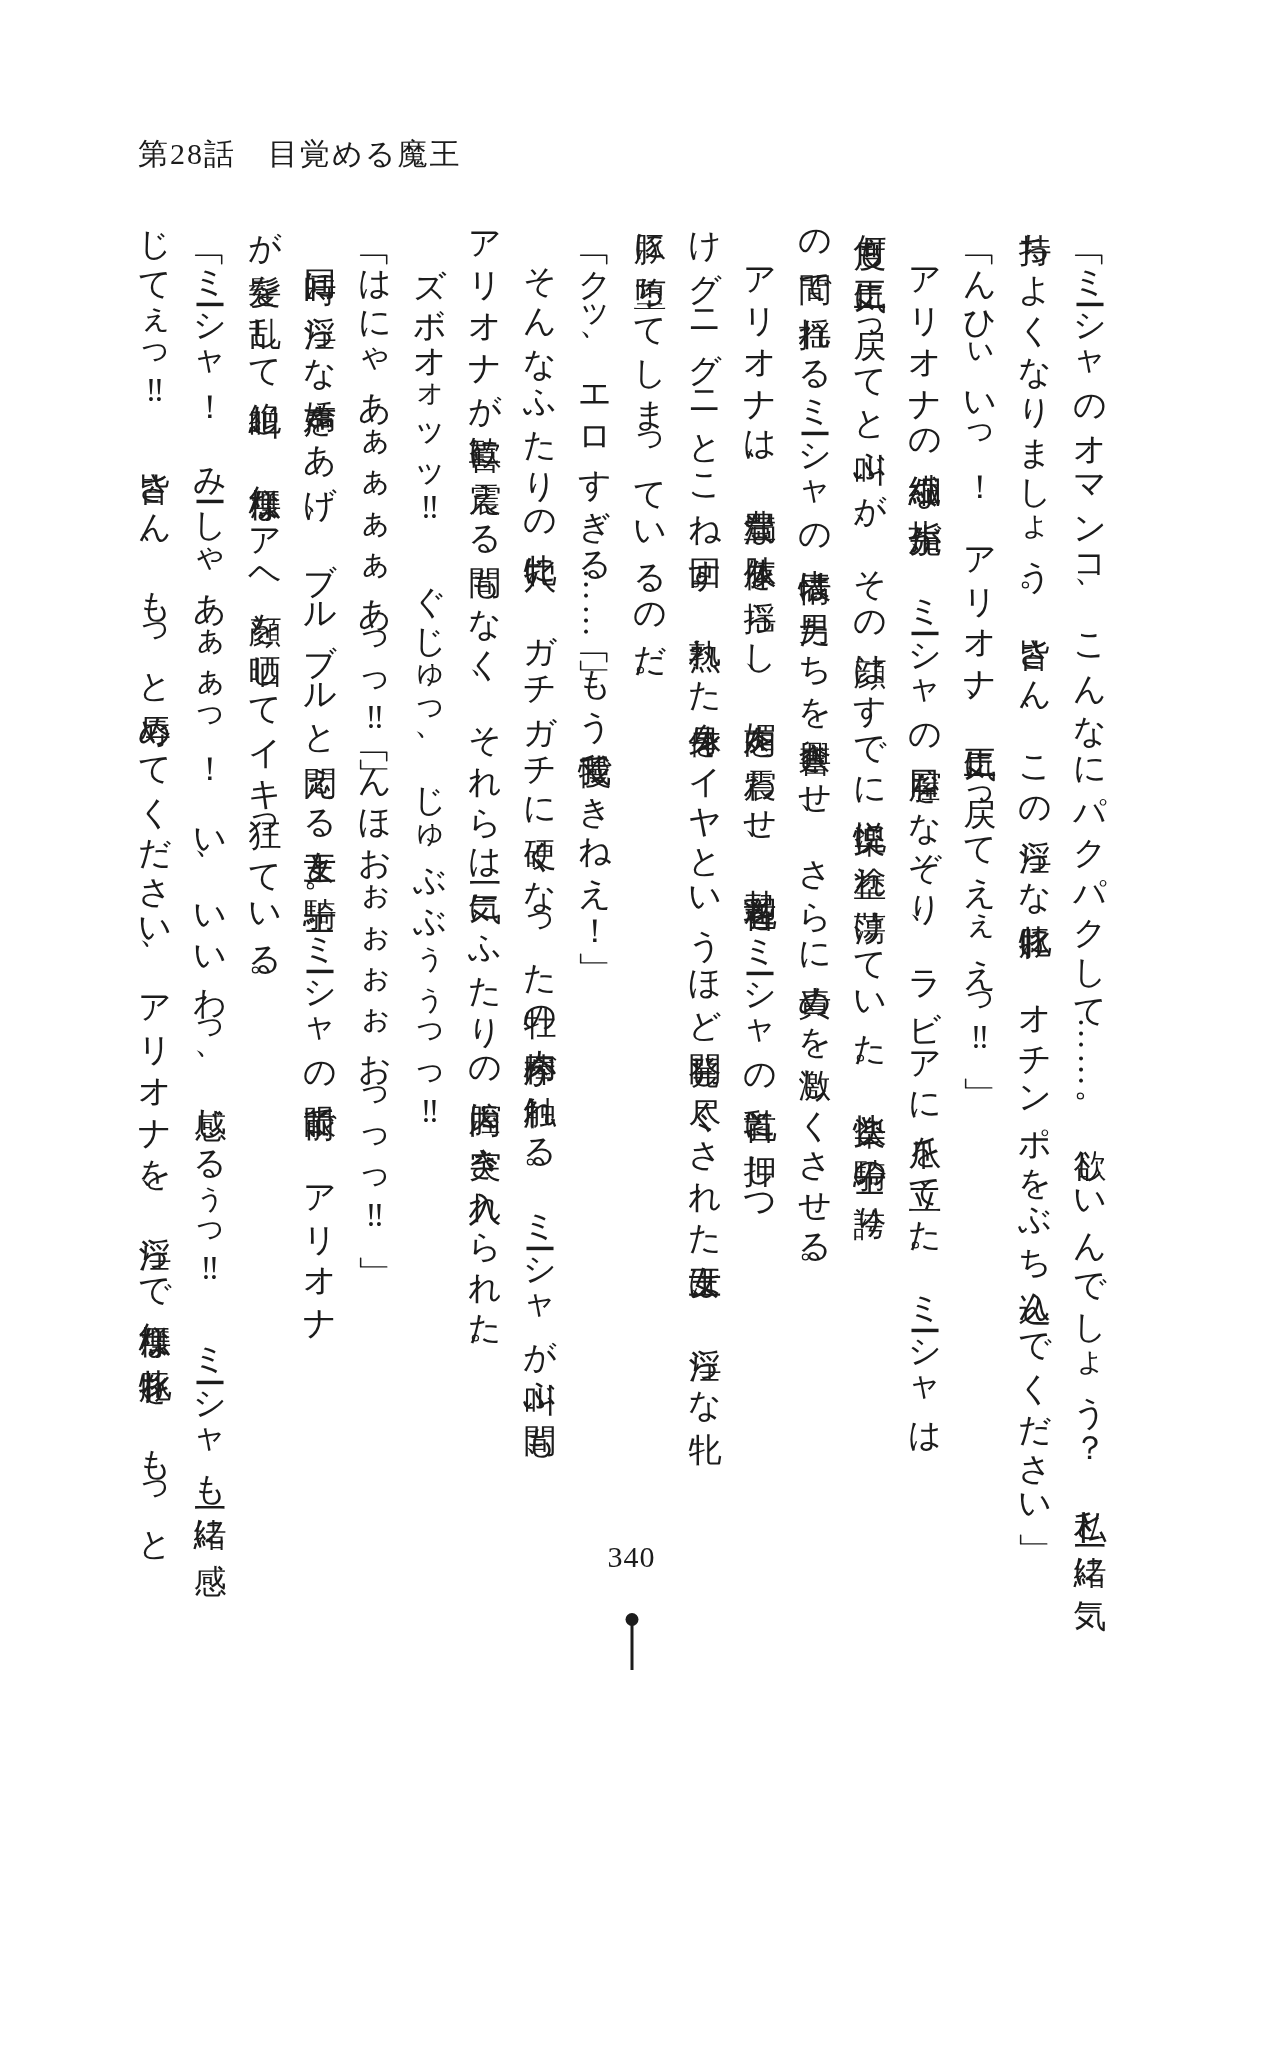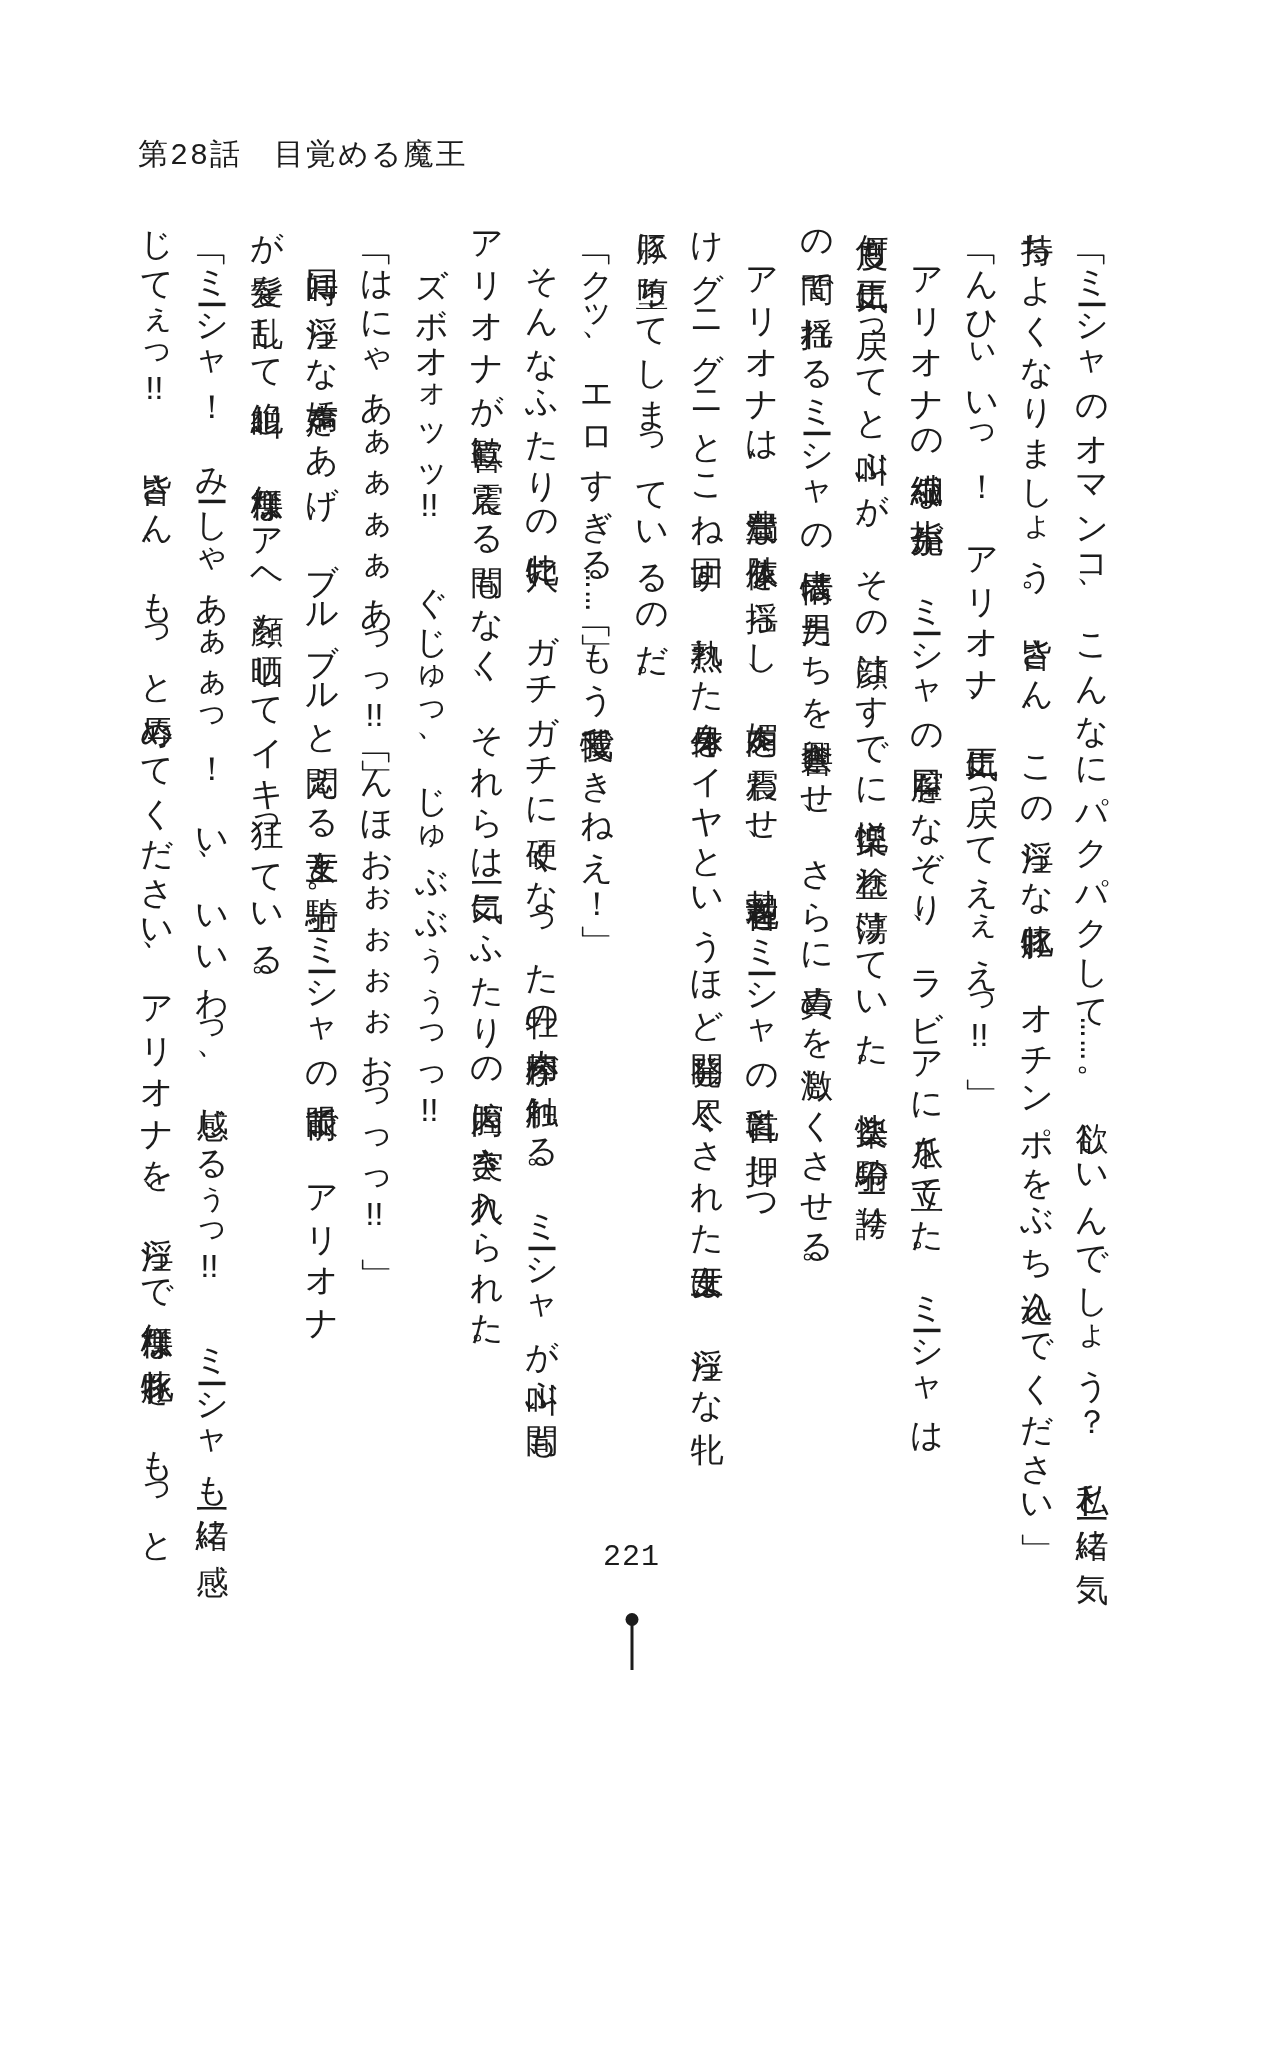--- a/index.html
+++ b/index.html
@@ -10,7 +10,7 @@
     height: 1670px;
     background: #ffffff;
     color: #1c1c1c;
-    font-family: Liberation Mono, monospace;
+    font-family: Liberation Serif, serif;
     overflow: hidden;
   }
   .chapter-header {

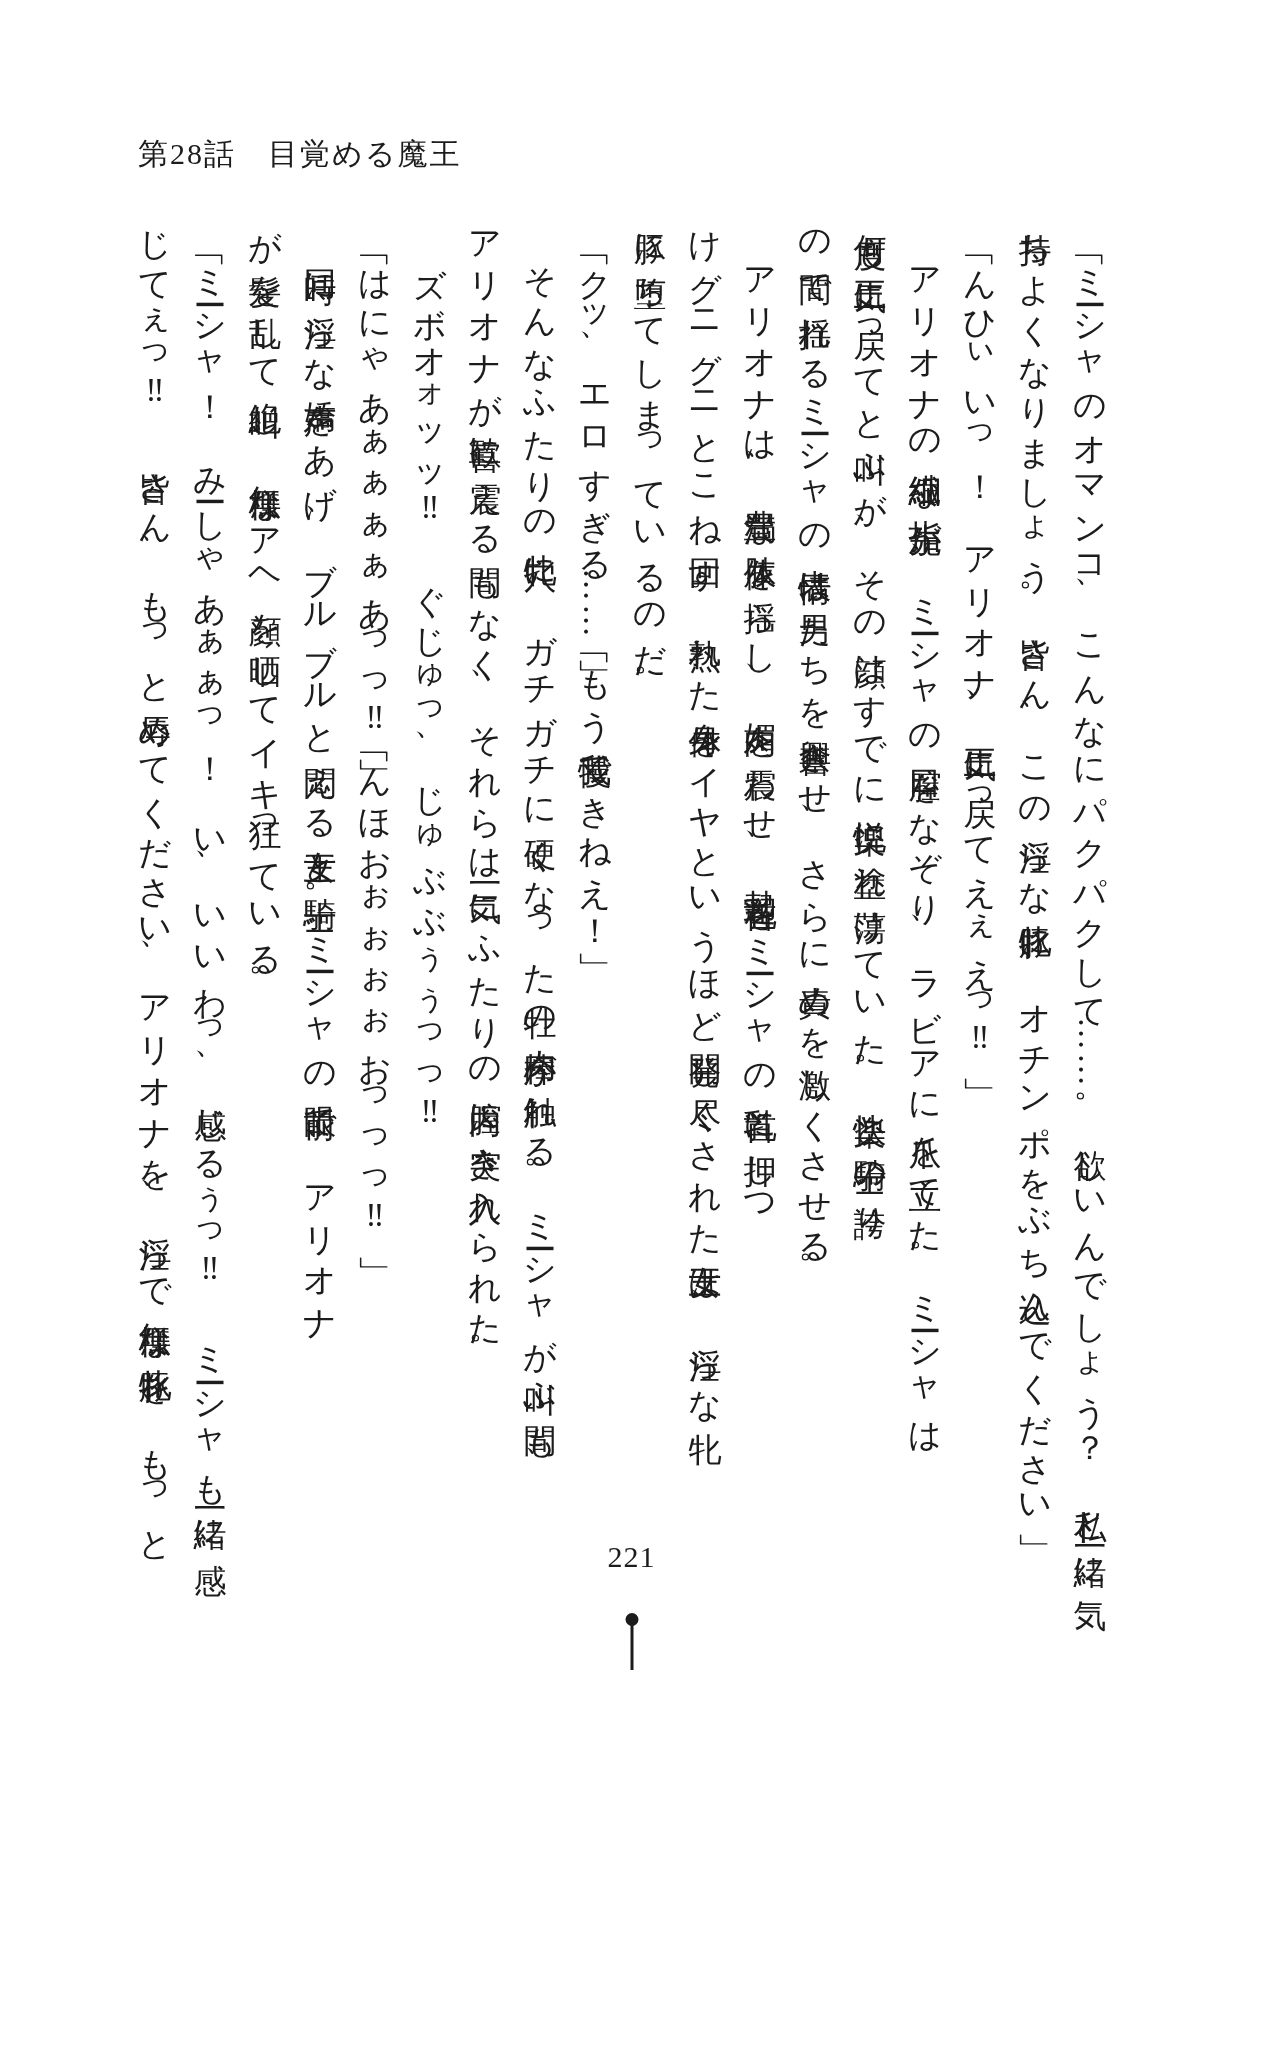--- a/index.html
+++ b/index.html
@@ -73,7 +73,7 @@
 
   <div class="body-vertical" id="body-text"><p class="col indent">「ミーシャのオマンコ、こんなにパクパクして……。欲しいんでしょう？　私と一緒に気</p><p class="col">持ちよくなりましょう。皆さん、この淫らな牝豚に、オチンポをぶち込んでください」</p><p class="col indent">「んひぃいっ！　アリオナ、正気に戻ってえぇえっ‼」</p><p class="col indent">アリオナの繊細な指先が、ミーシャの膣口をなぞり、ラビアに爪を立てた。ミーシャは</p><p class="col">何度も正気に戻ってと叫ぶが、その顔はすでに悦楽に塗れ蕩けていた。快楽と騎士の誇り</p><p class="col">の間で揺れるミーシャの表情は男たちを興奮させ、さらに責めを激しくさせる。</p><p class="col indent">アリオナは、豊満な肢体を揺らし、媚肉を震わせ、勃起乳首をミーシャの乳首に押しつ</p><p class="col">けグニグニとこね回す。熟れた身体をイヤというほど開発し尽くされた女王は、淫らな牝</p><p class="col">豚に堕ちてしまっているのだ。</p><p class="col indent">「クッ、エロすぎる……」「もう我慢できねえ！」</p><p class="col indent">そんなふたりの牝穴に、ガチガチに硬くなった牡の肉棒が触れる。ミーシャが叫ぶ間も、</p><p class="col">アリオナが歓喜に震える間もなく、それらは一気にふたりの膣内に突き入れられた。</p><p class="col indent">ズボオォッッ‼　ぐじゅっ、じゅぶぶぅぅっっ‼</p><p class="col indent">「はにゃあぁぁぁぁあっっ‼」「んほおぉぉぉぉおっっっ‼」</p><p class="col indent">同時に淫らな嬌声をあげ、ブルブルと悶える女王と騎士。ミーシャの眼前で、アリオナ</p><p class="col">が髪を乱して絶叫し、無様なアヘ顔を晒してイキ狂っている。</p><p class="col indent">「ミーシャ！　みーしゃあぁぁっ！　い、いいわっ、感じるぅっ‼　ミーシャも一緒に感</p><p class="col">じてぇっ‼　皆さん、もっと辱めてください、アリオナを、淫らで無様な牝豚を、もっと</p></div>
 
-  <div class="footer-pagenum">221</div>
+  <div class="footer-pagenum">340</div>
 
   <div class="footer-dot"></div>
 

